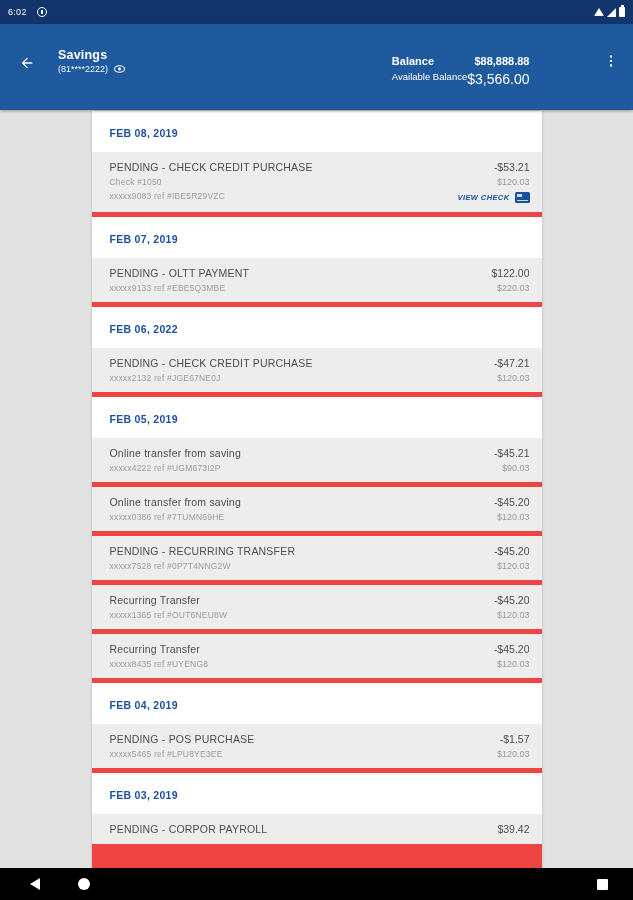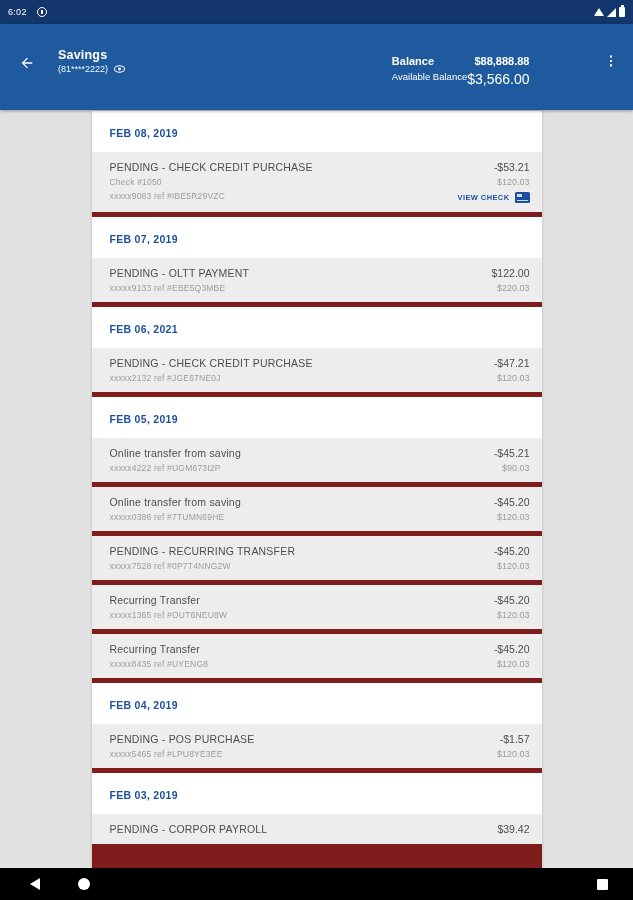--- a/index.html
+++ b/index.html
@@ -51,7 +51,7 @@
   .bal-values .v2 { font-size:14px; margin-top:4px; }
   
   .content {
-    width:450px; margin:1px auto 0; background:#7f1d1d;
+    width:450px; margin:1px auto 0; background:#ef4444;
     height:764px; overflow:hidden;
     box-shadow:0 0 3px rgba(0,0,0,.18);
   }

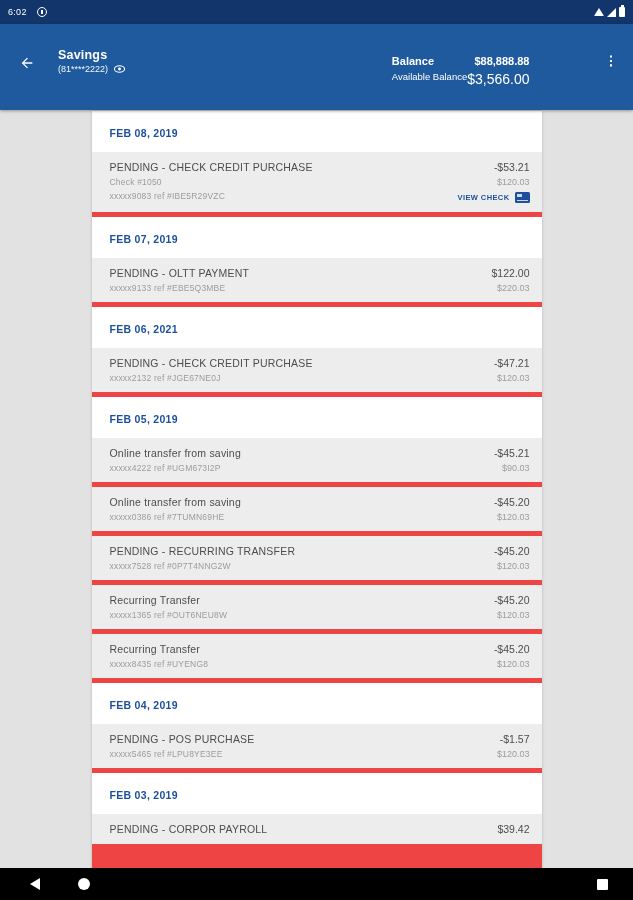--- a/index.html
+++ b/index.html
@@ -70,7 +70,7 @@
   .txn-right { text-align:right; flex-shrink:0; }
   .txn-amount { font-size:10.5px; color:#4d4d4d; }
   .txn-balance { font-size:9px; color:#9c9c9c; margin-top:4px; }
-  .txn-action { display:flex; align-items:center; justify-content:flex-end; gap:5px; margin-top:5px; cursor:pointer; }
+  .txn-action { display:flex; align-items:center; justify-content:flex-end; gap:5px; margin-top:5px; cursor:pointer;font-style:italic; }
   .txn-action span { font-size:7.5px; font-weight:bold; color:#1c4f9e; letter-spacing:.4px; }
   .check-ico { width:15px; height:11px; background:#1c4f9e; border-radius:1.5px; position:relative; }
   .check-ico::before { content:""; position:absolute; left:2px; top:2px; width:5px; height:3px; background:#cfd9ea; }

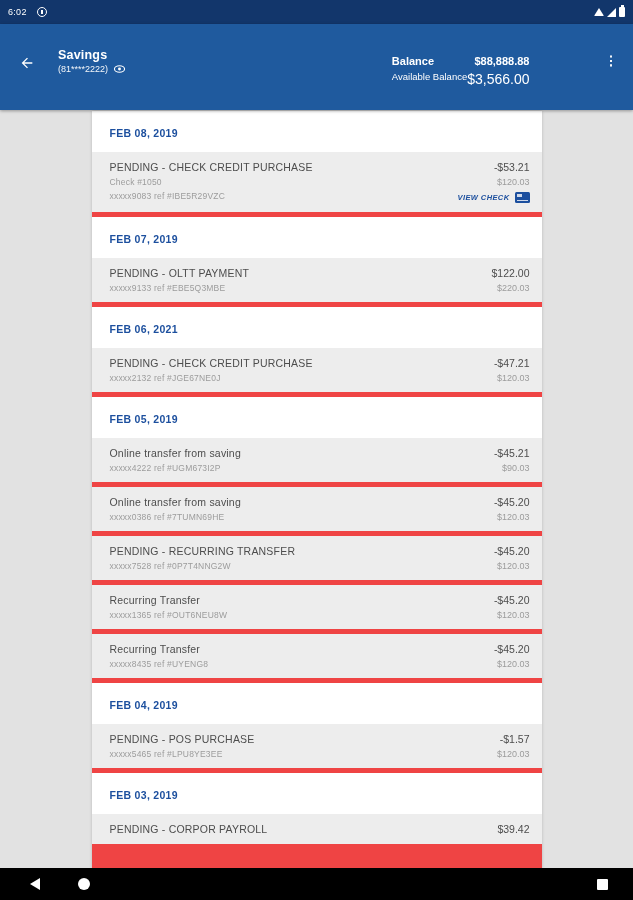--- a/index.html
+++ b/index.html
@@ -170,7 +170,7 @@
 
   <div class="section">
     <div class="date-header">
-      <span>FEB 06, 2021</span>
+      <span>FEB 06, 2022</span>
     </div>
 
   <div class="txn">

